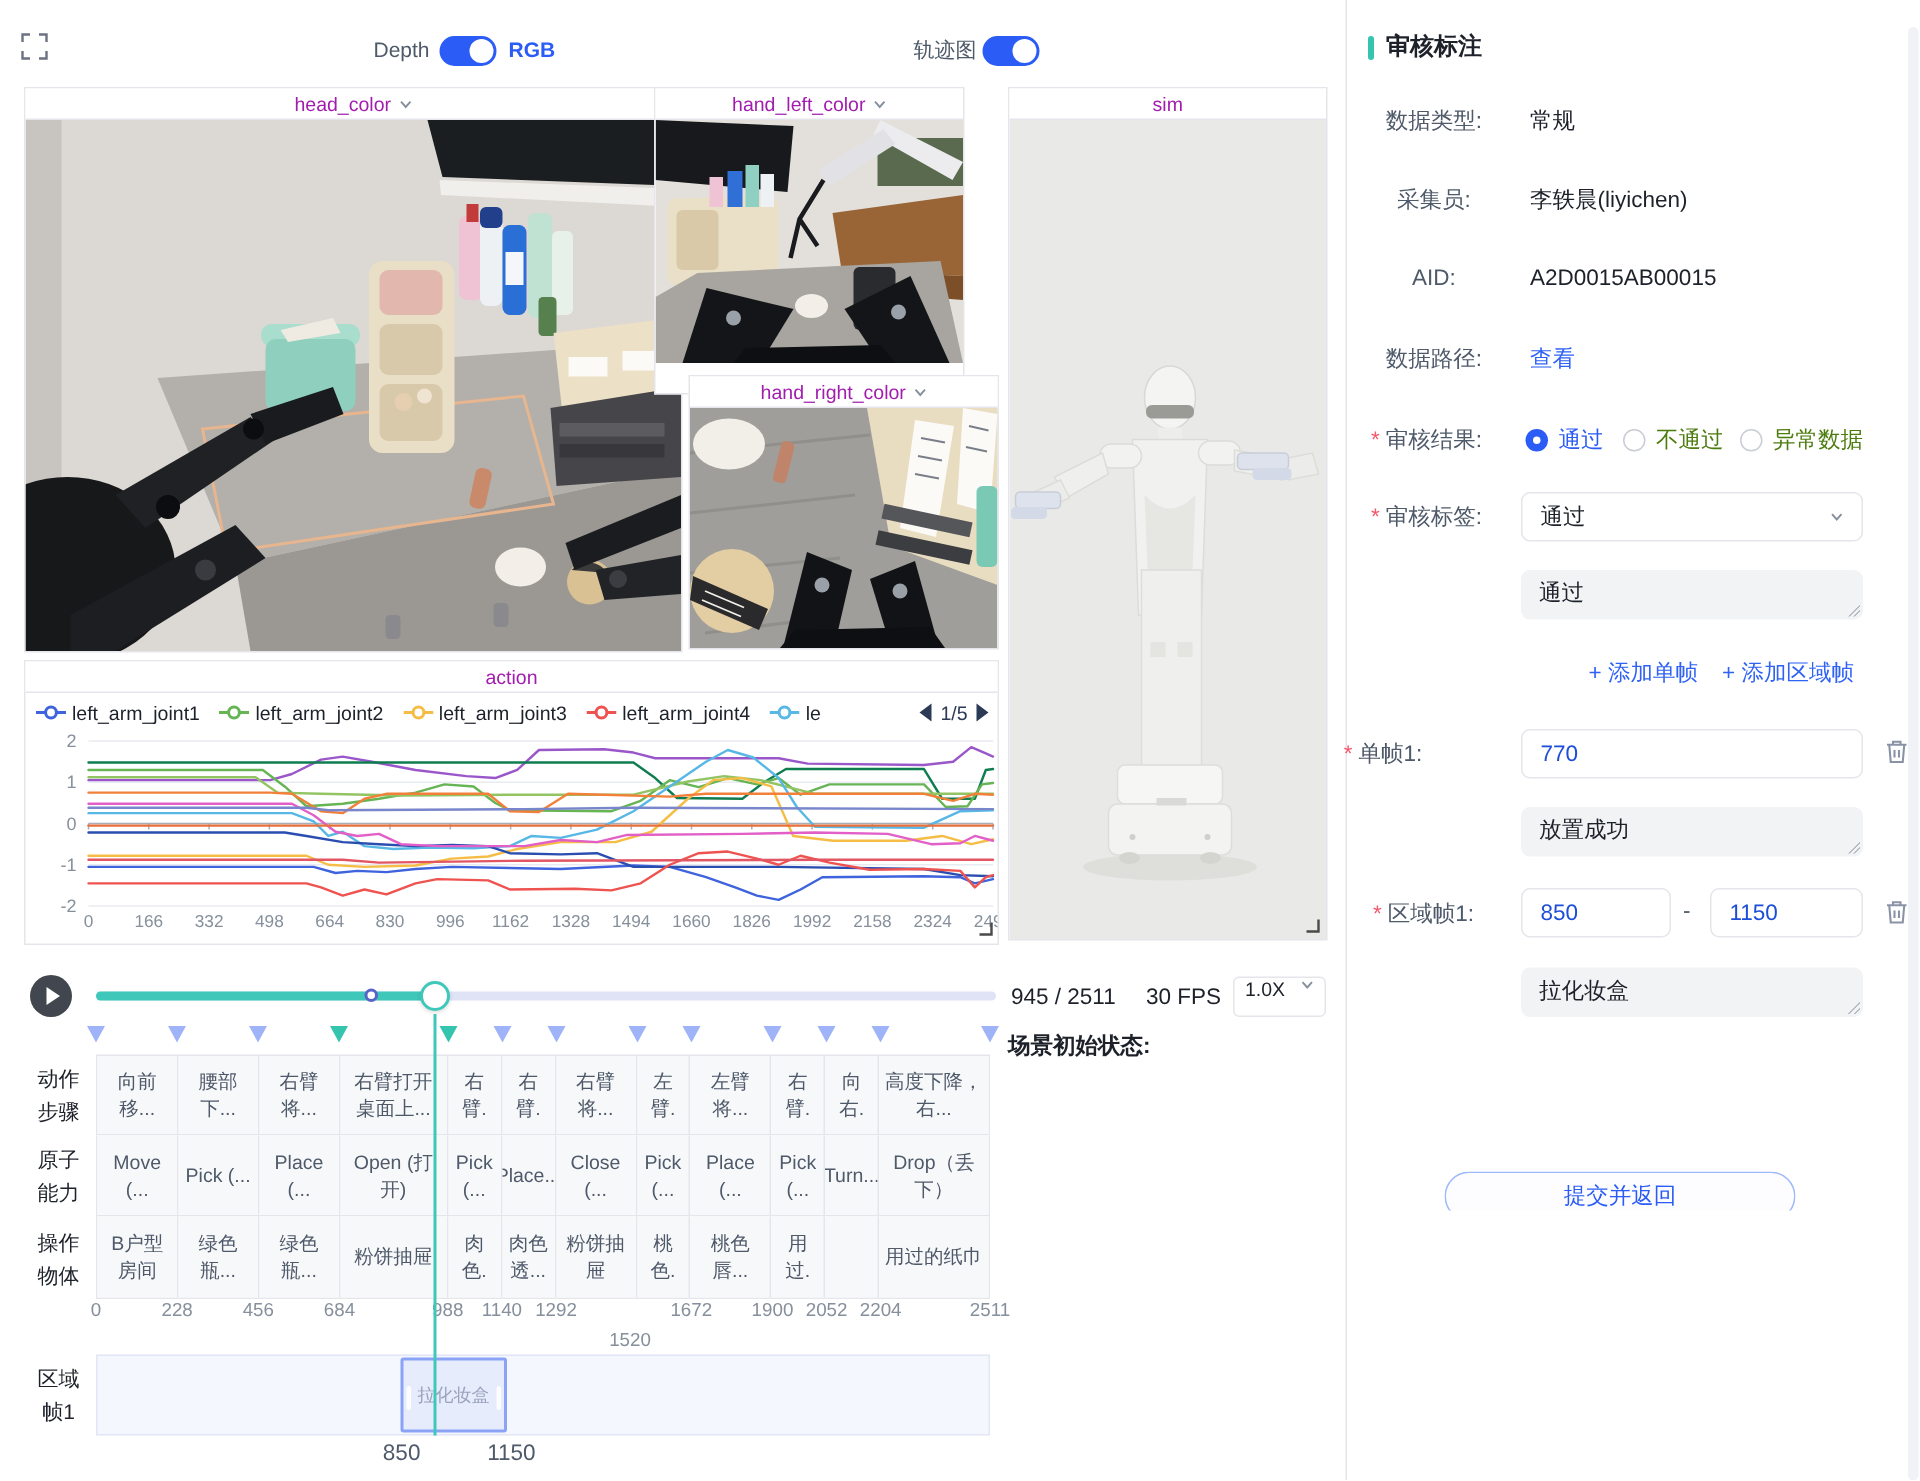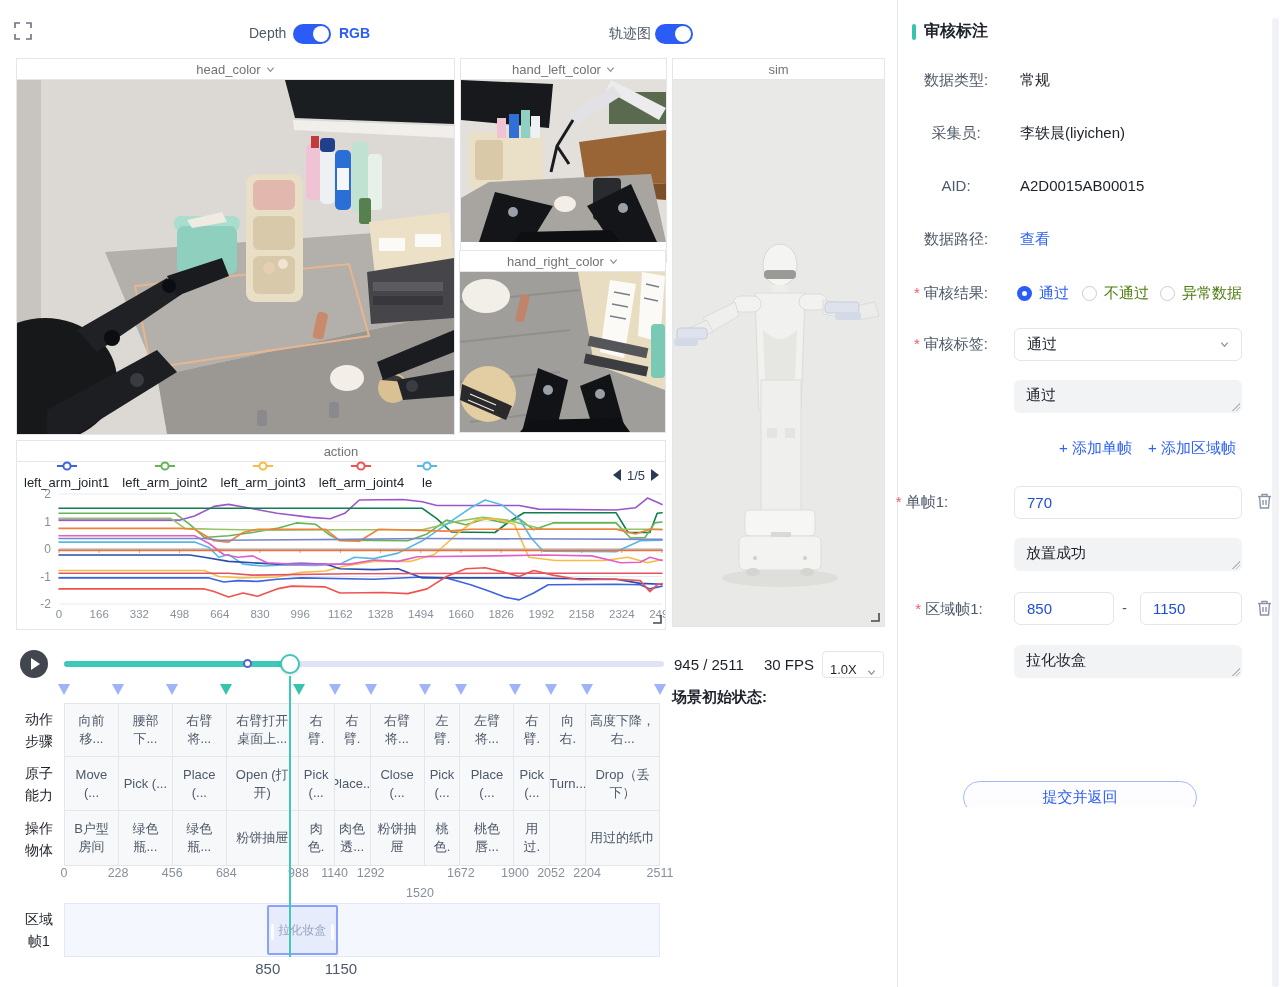--- a/index.html
+++ b/index.html
@@ -16,7 +16,7 @@
 
   
   .panel { position:absolute; border:1px solid #e5e6eb; background:#fff; }
-  .panel-hd { height:21px; border-bottom:1px solid #e5e6eb; display:flex; align-items:center; justify-content:center; gap:5px; font-size:13px; color:#737373; background:#fff; cursor:pointer; }
+  .panel-hd { height:21px; border-bottom:1px solid #e5e6eb; display:flex; align-items:center; justify-content:center; gap:5px; font-size:13px; color:#a21caf; background:#fff; cursor:pointer; }
   .chev { width:9px; height:9px; display:inline-block; }
   .panel-bd { position:relative; overflow:hidden; }
 

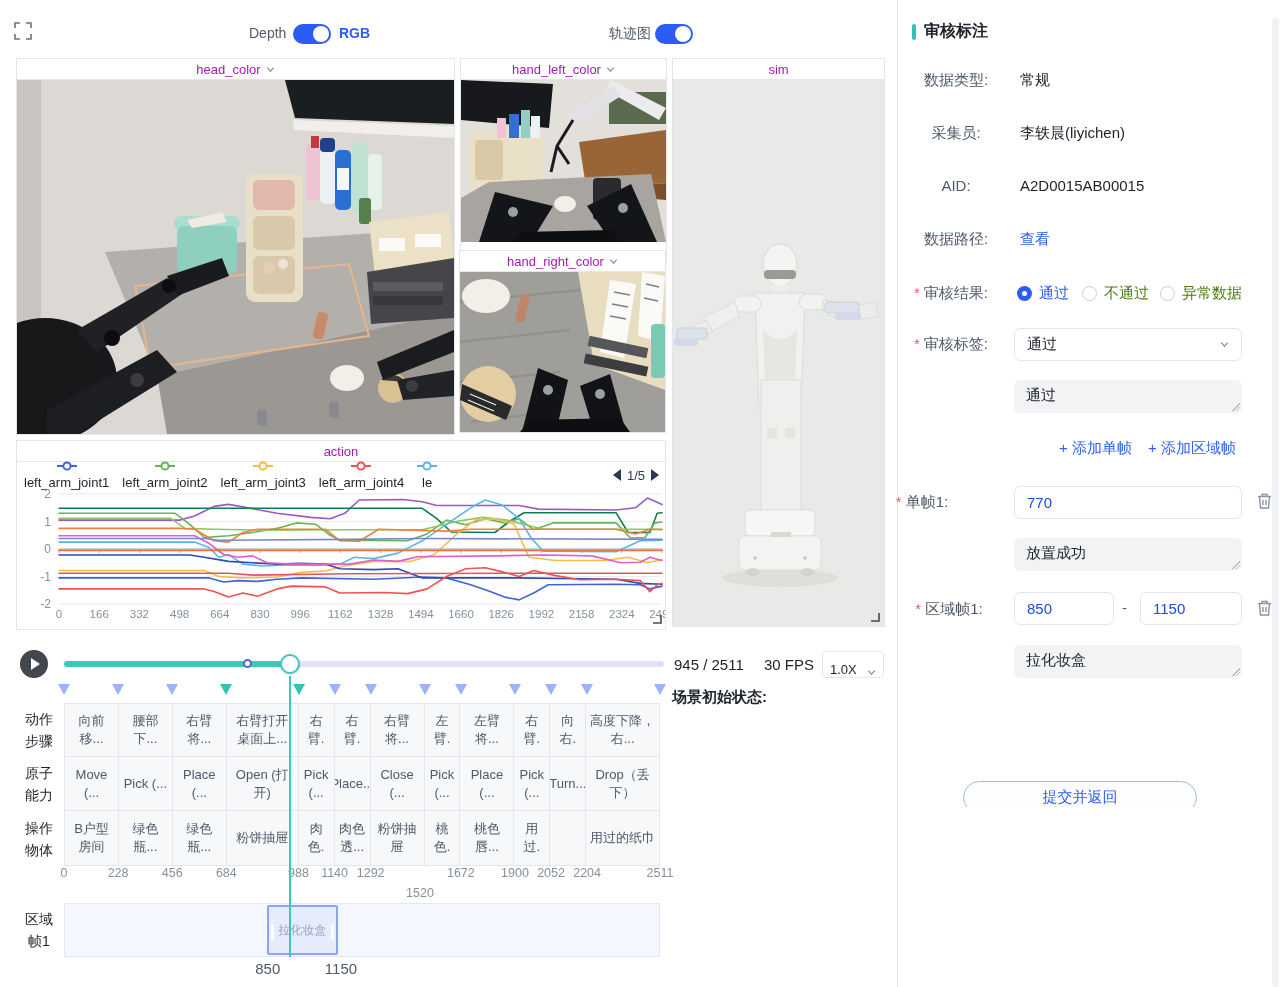--- a/index.html
+++ b/index.html
@@ -168,7 +168,7 @@
     </div>
   </div>
 
-  <div class="panel" style="left:460px;top:58px;width:207px;height:205px">
+  <div class="panel" style="left:436px;top:58px;width:207px;height:205px">
     <div class="panel-hd">
       <span>hand_left_color</span>
       <svg class="chev" viewBox="0 0 10 10">

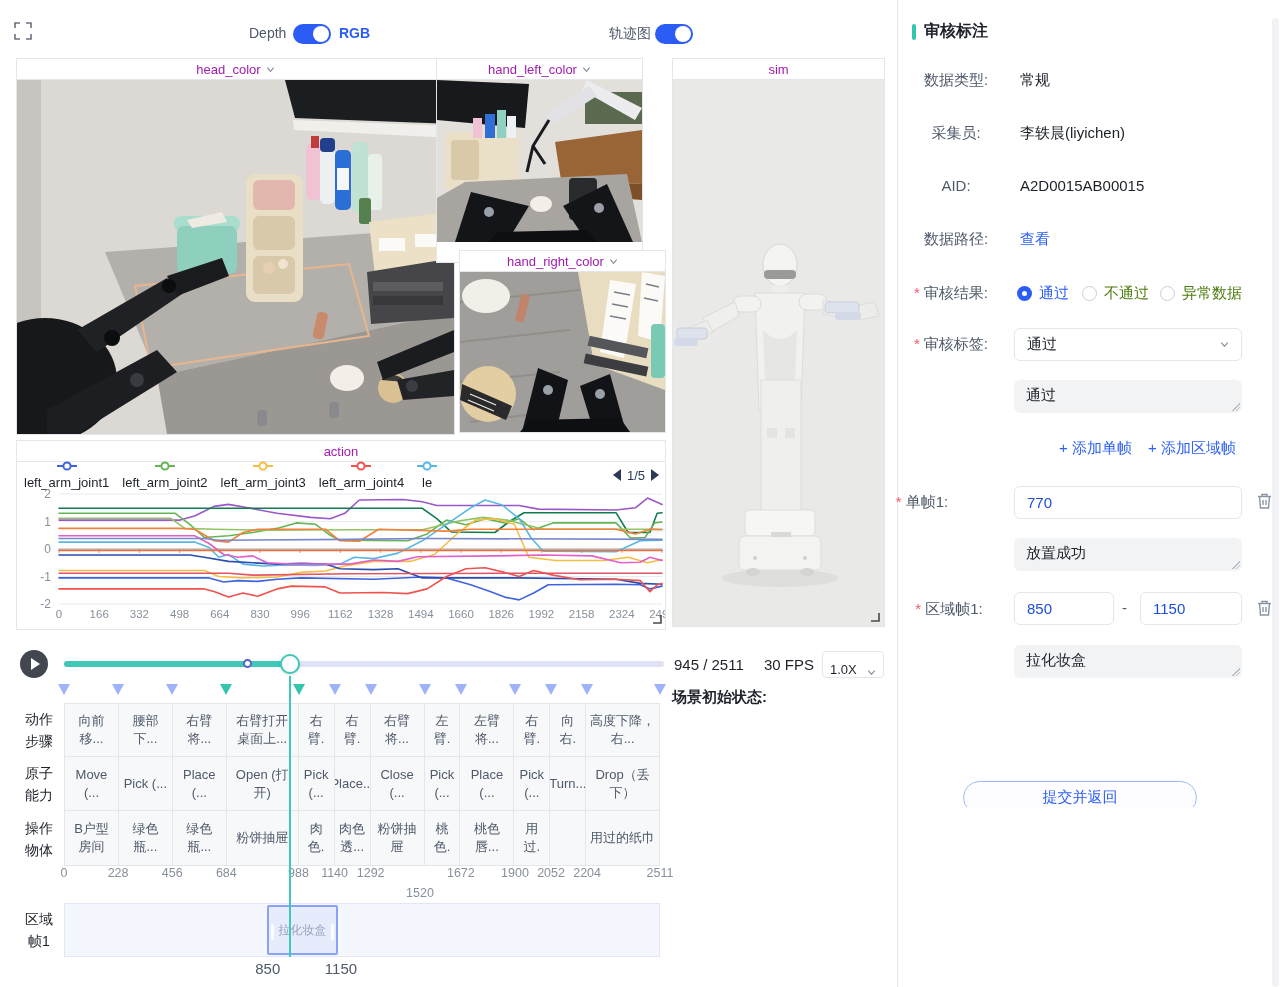--- a/index.html
+++ b/index.html
@@ -22,7 +22,7 @@
 
   
   .legend-row { position:absolute; left:17px; top:462px; width:648px; height:26px; display:flex; align-items:center; padding-left:7px; font-size:13px; color:#1d2129; }
-  .lg-item { display:flex; align-items:center; gap:4px; margin-right:13px; cursor:pointer;flex-direction:column; }
+  .lg-item { display:flex; align-items:center; gap:4px; margin-right:13px; cursor:pointer; }
   .lg-pg { margin-left:auto; display:flex; align-items:center; gap:6px; padding-right:6px; font-size:13px; color:#2b3a55; }
   .arrow { width:0; height:0; cursor:pointer; }
   .arrow.left  { border-top:6px solid transparent; border-bottom:6px solid transparent; border-right:8px solid #2b3a55; }

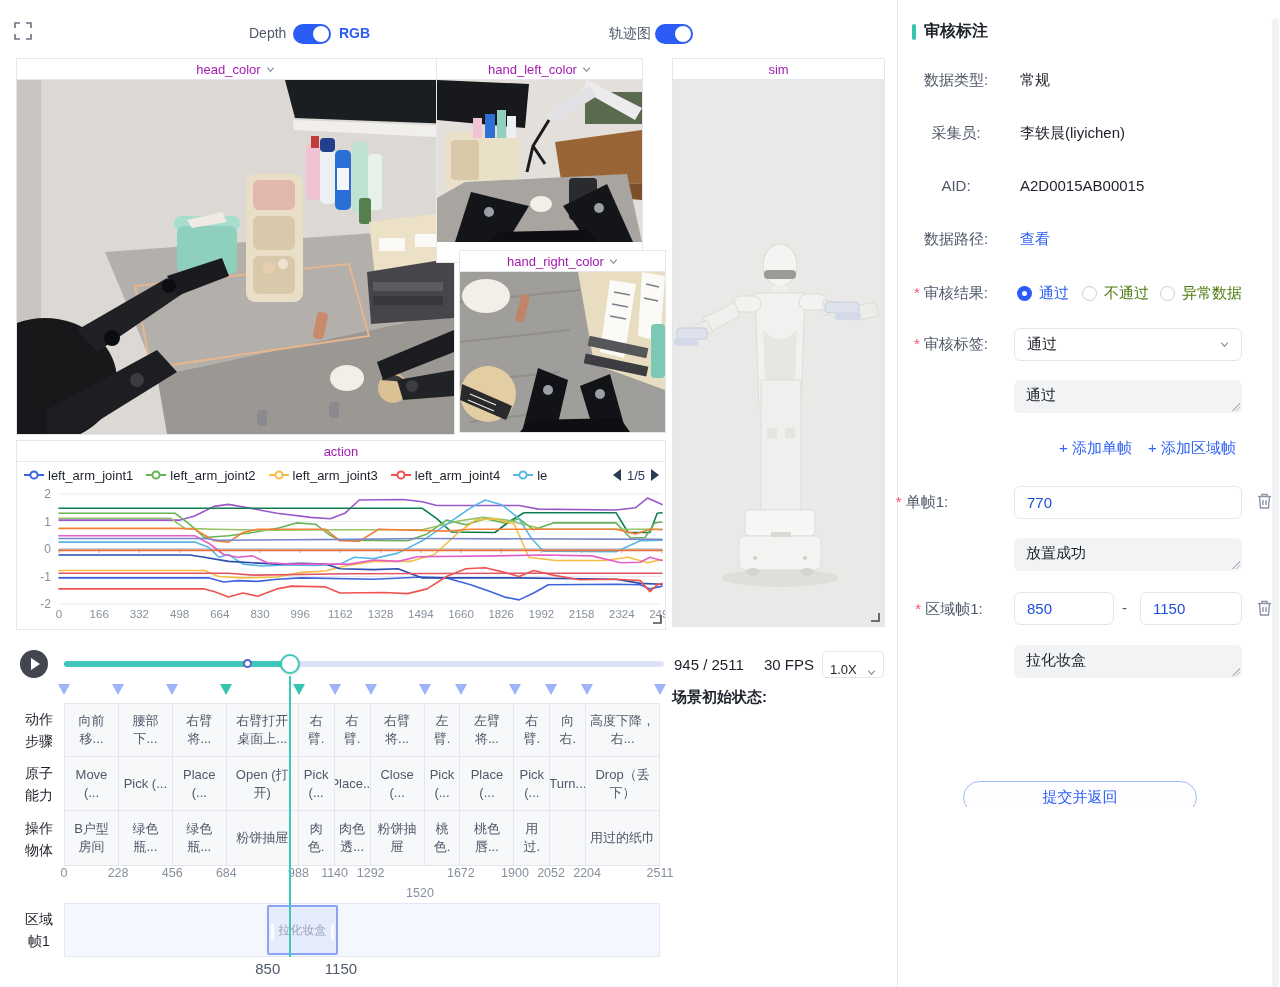--- a/index.html
+++ b/index.html
@@ -36,7 +36,7 @@
   .slider-handle { position:absolute; width:20px; height:20px; border-radius:50%; background:#fff; border:2px solid #3fc8ba; top:-7px; box-shadow:0 1px 3px rgba(0,0,0,.15); cursor:grab; }
   .frame-dot { position:absolute; width:9px; height:9px; border-radius:50%; background:#fff; border:2px solid #5a63c9; top:-2px; }
   .ptxt { font-size:15px; color:#1d2129; }
-  .speed-select { left:822px; top:651px; width:62px; height:27px; border:1px solid #e5e6eb; border-radius:4px; display:flex; align-items:flex-end; justify-content:space-between; padding:0 7px; font-size:13px; cursor:pointer; background:#fff; }
+  .speed-select { left:822px; top:651px; width:62px; height:27px; border:1px solid #e5e6eb; border-radius:4px; display:flex; align-items:flex-start; justify-content:space-between; padding:0 7px; font-size:13px; cursor:pointer; background:#fff; }
 
   
   .tri { position:absolute; width:0; height:0; border-left:6px solid transparent; border-right:6px solid transparent; border-top:11px solid #9fb3f8; cursor:pointer; }

